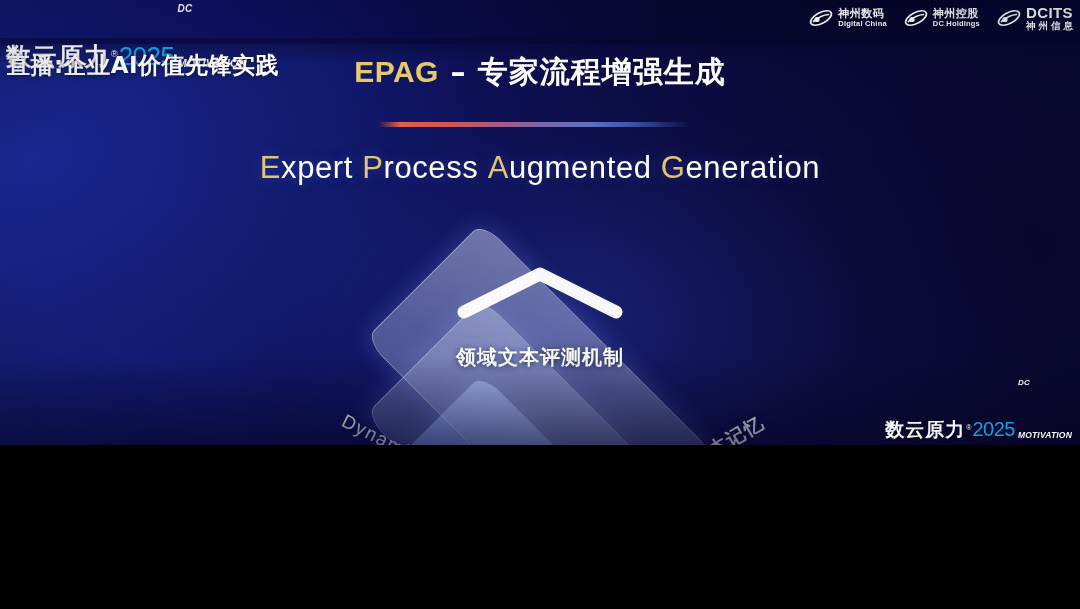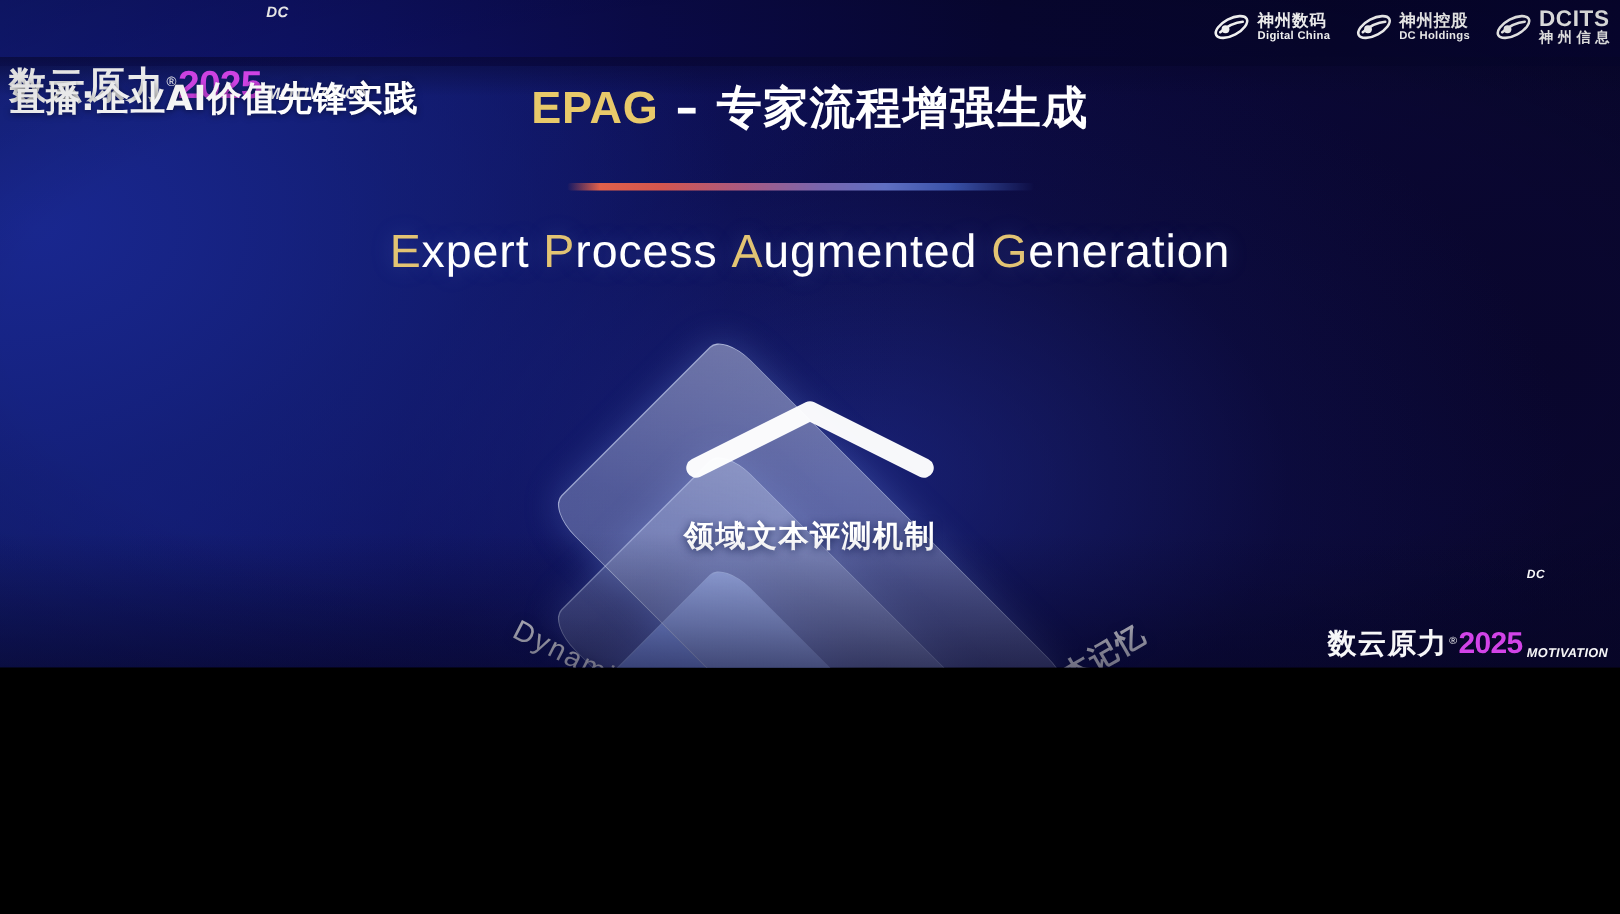--- a/index.html
+++ b/index.html
@@ -70,7 +70,7 @@
     line-height: 1;
   }
   .brand-year {
-    font-size: 26px; font-weight: 700; color: #d946ef;
+    font-size: 26px; font-weight: 400; color: #0ea5e9;
     letter-spacing: -0.5px; line-height: 1;
     font-family: "Liberation Sans", sans-serif;
   }

